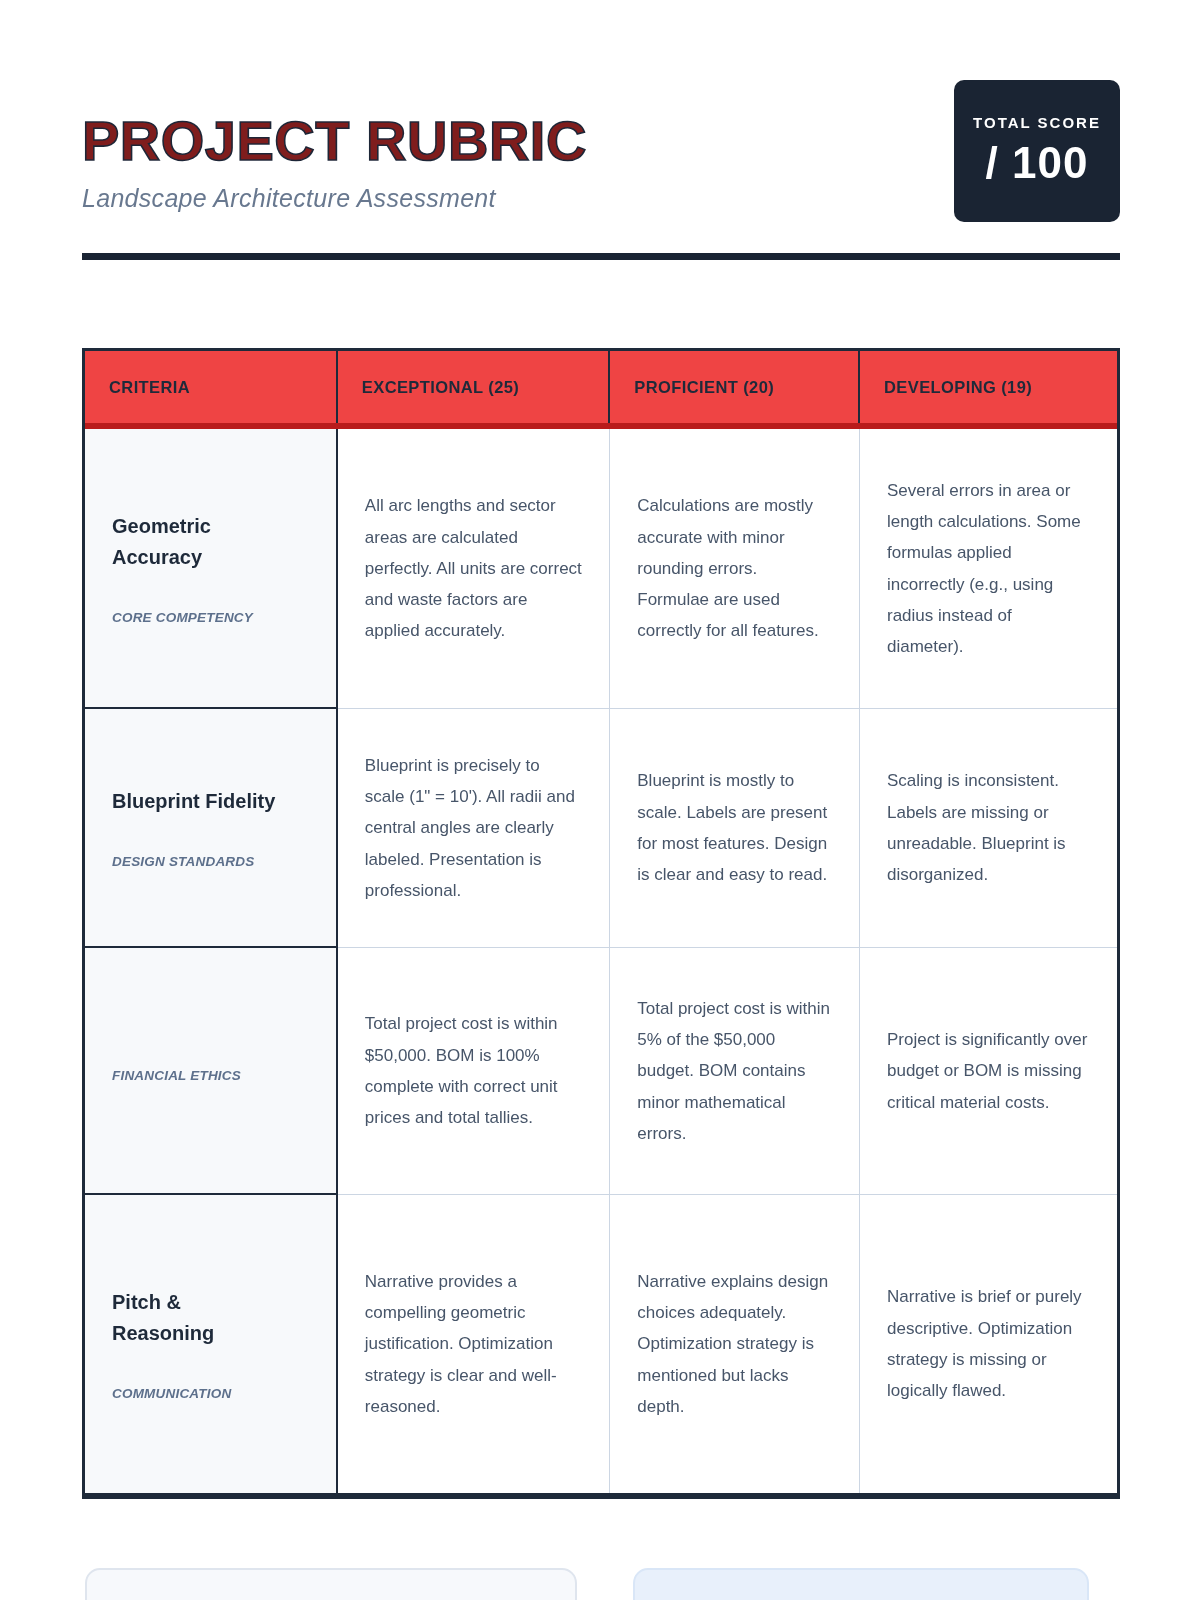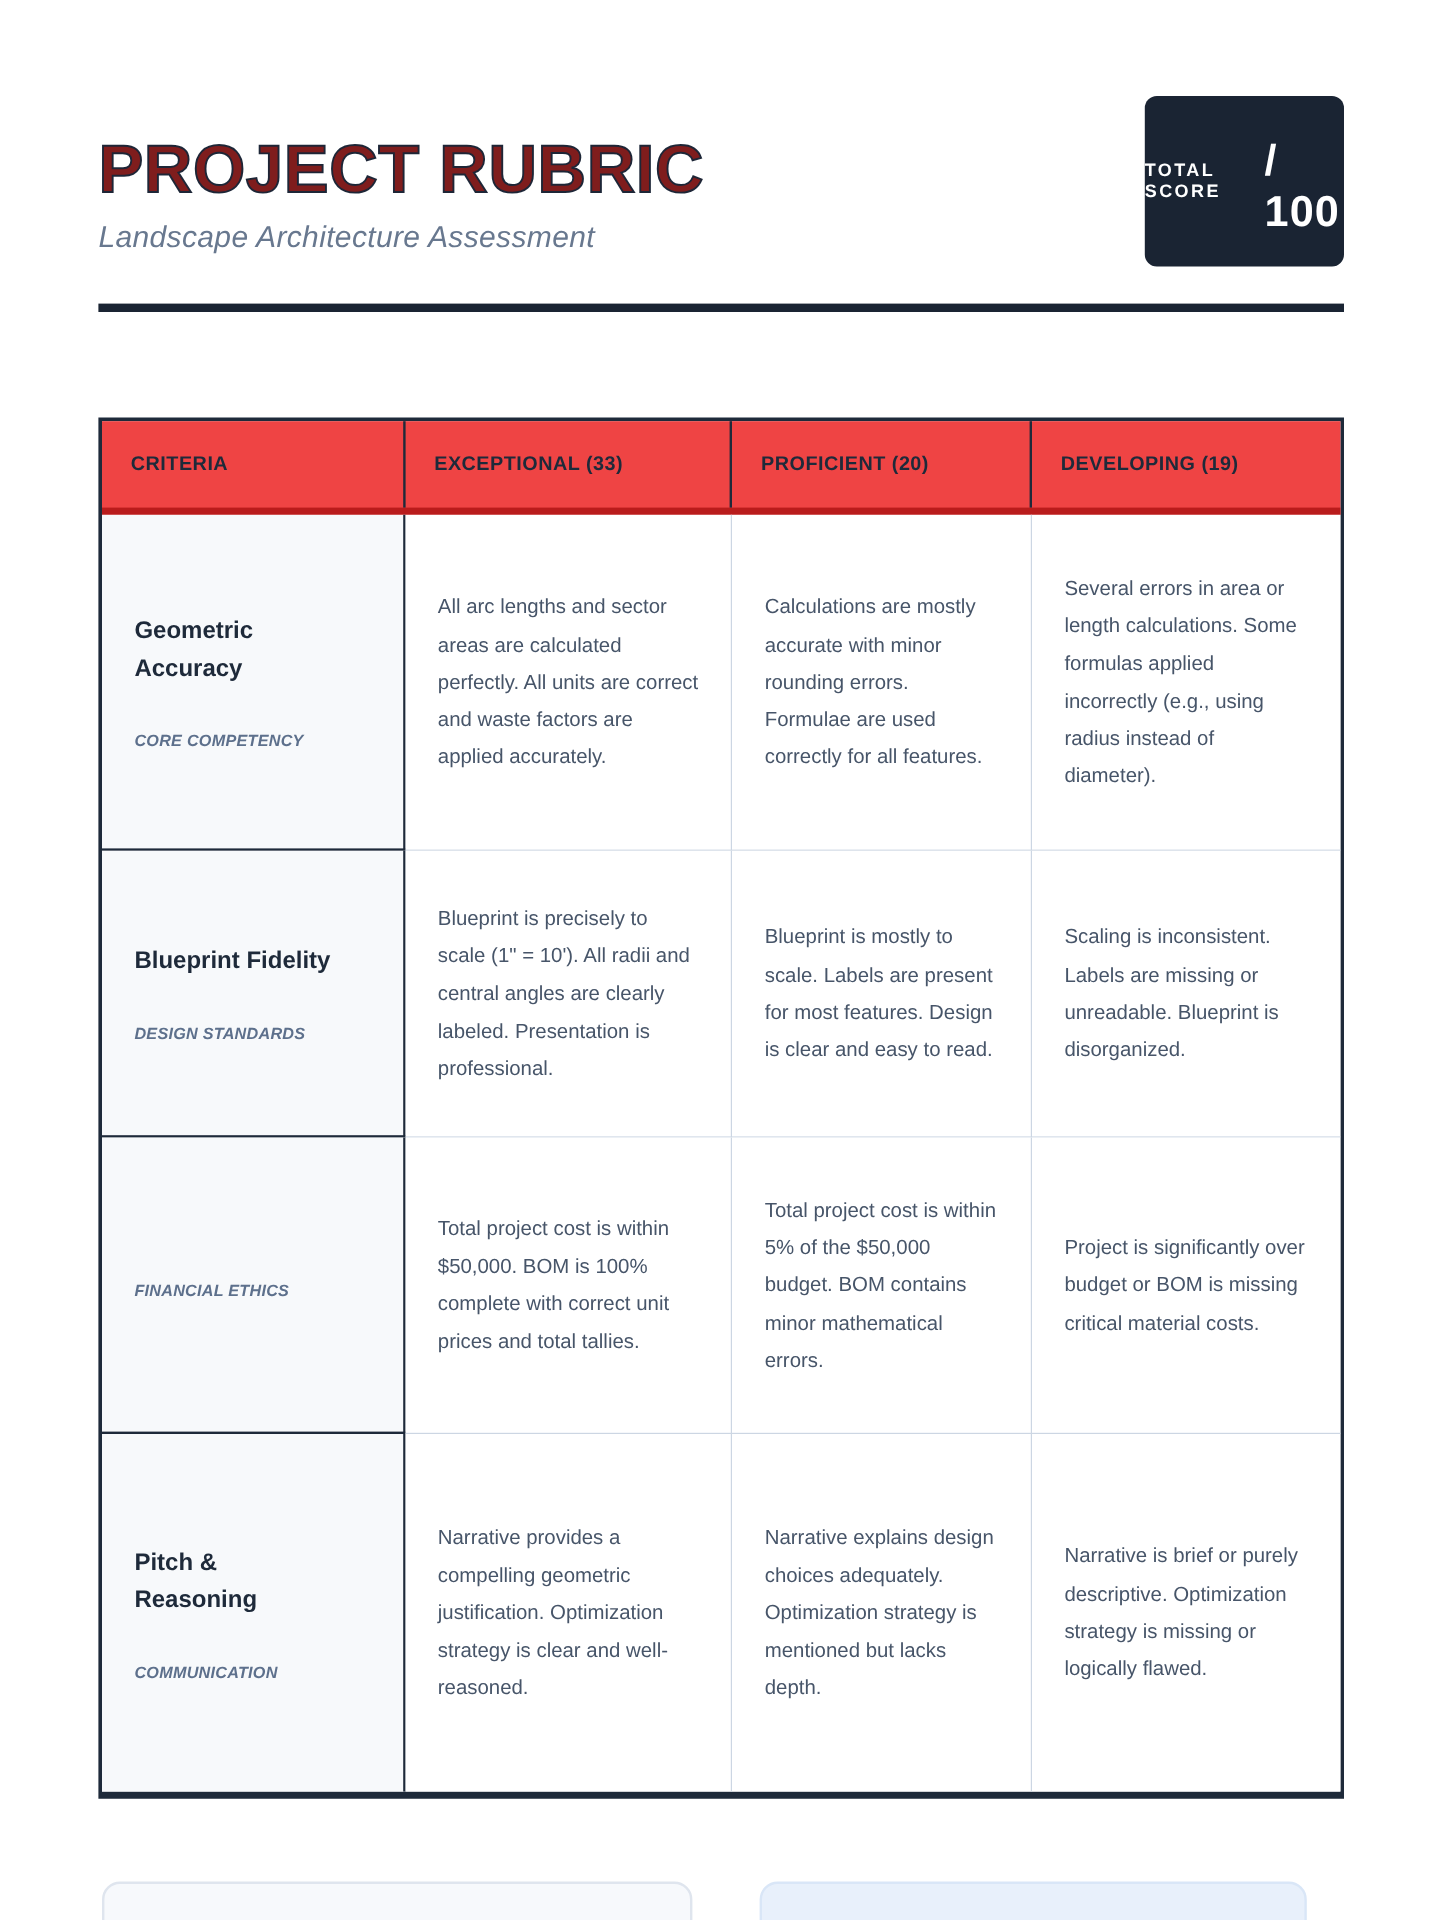--- a/index.html
+++ b/index.html
@@ -35,6 +35,7 @@
     background: #1a2433;
     border-radius: 10px;
     display: flex;
+    flex-direction: column;
     justify-content: center;
     align-items: center;
     color: #ffffff;

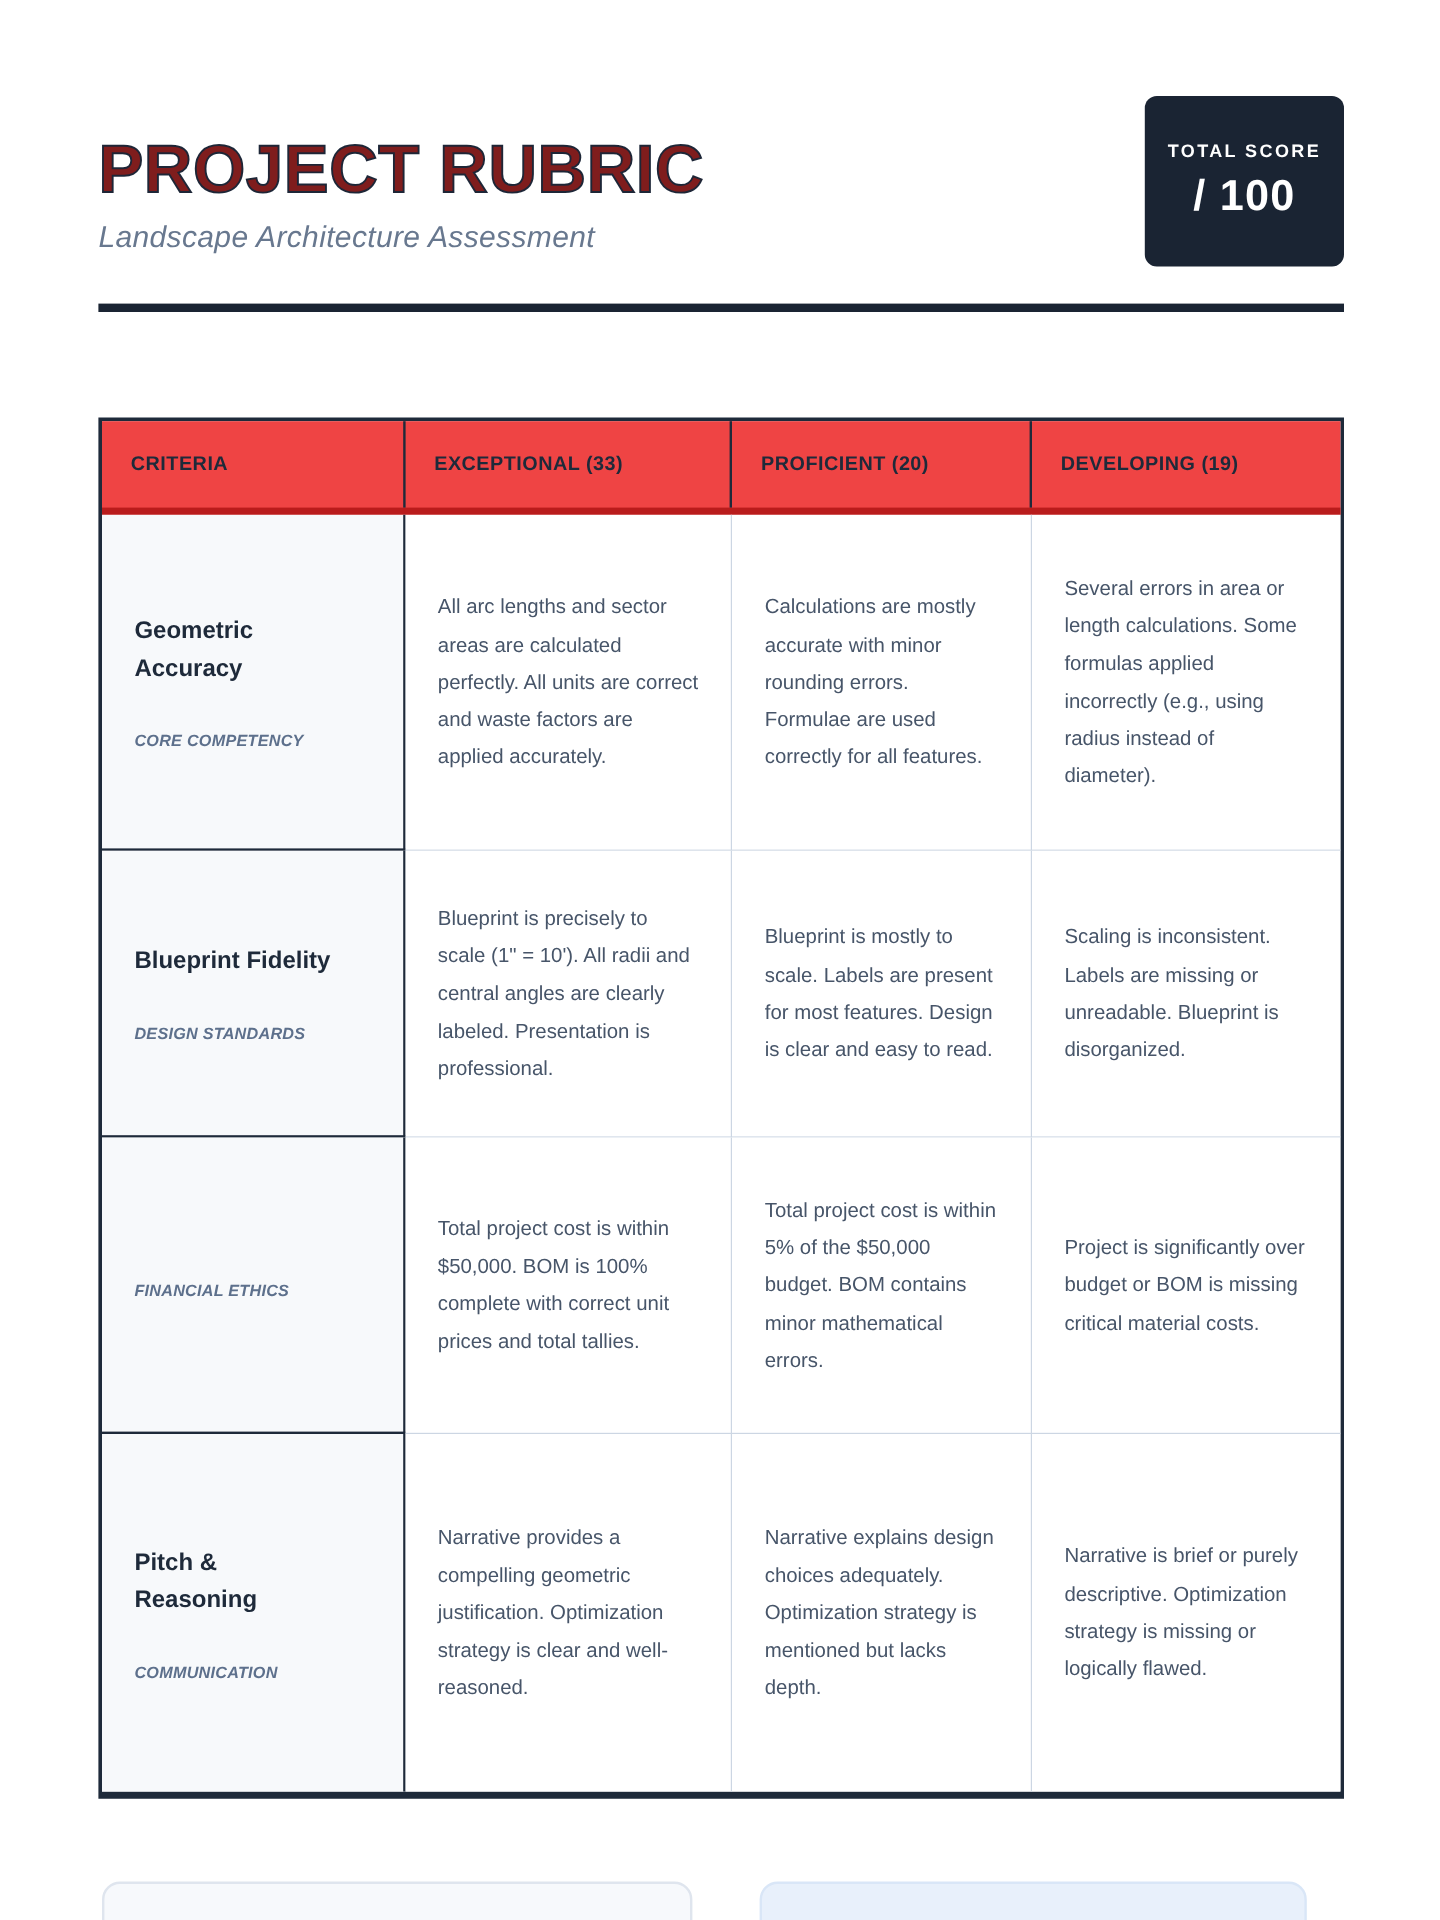--- a/index.html
+++ b/index.html
@@ -41,7 +41,7 @@
     color: #ffffff;
   }
   .score-label { font-size: 15px; font-weight: 700; letter-spacing: 2px; }
-  .score-value { margin-top: 7px; font-size: 36px; font-weight: 900; letter-spacing: 1px; }
+  .score-value { margin-top: 7px; font-size: 44px; font-weight: 900; letter-spacing: 1px; }
 
   .divider { height: 7px; background: #1a2433; margin-top: 31px; }
 

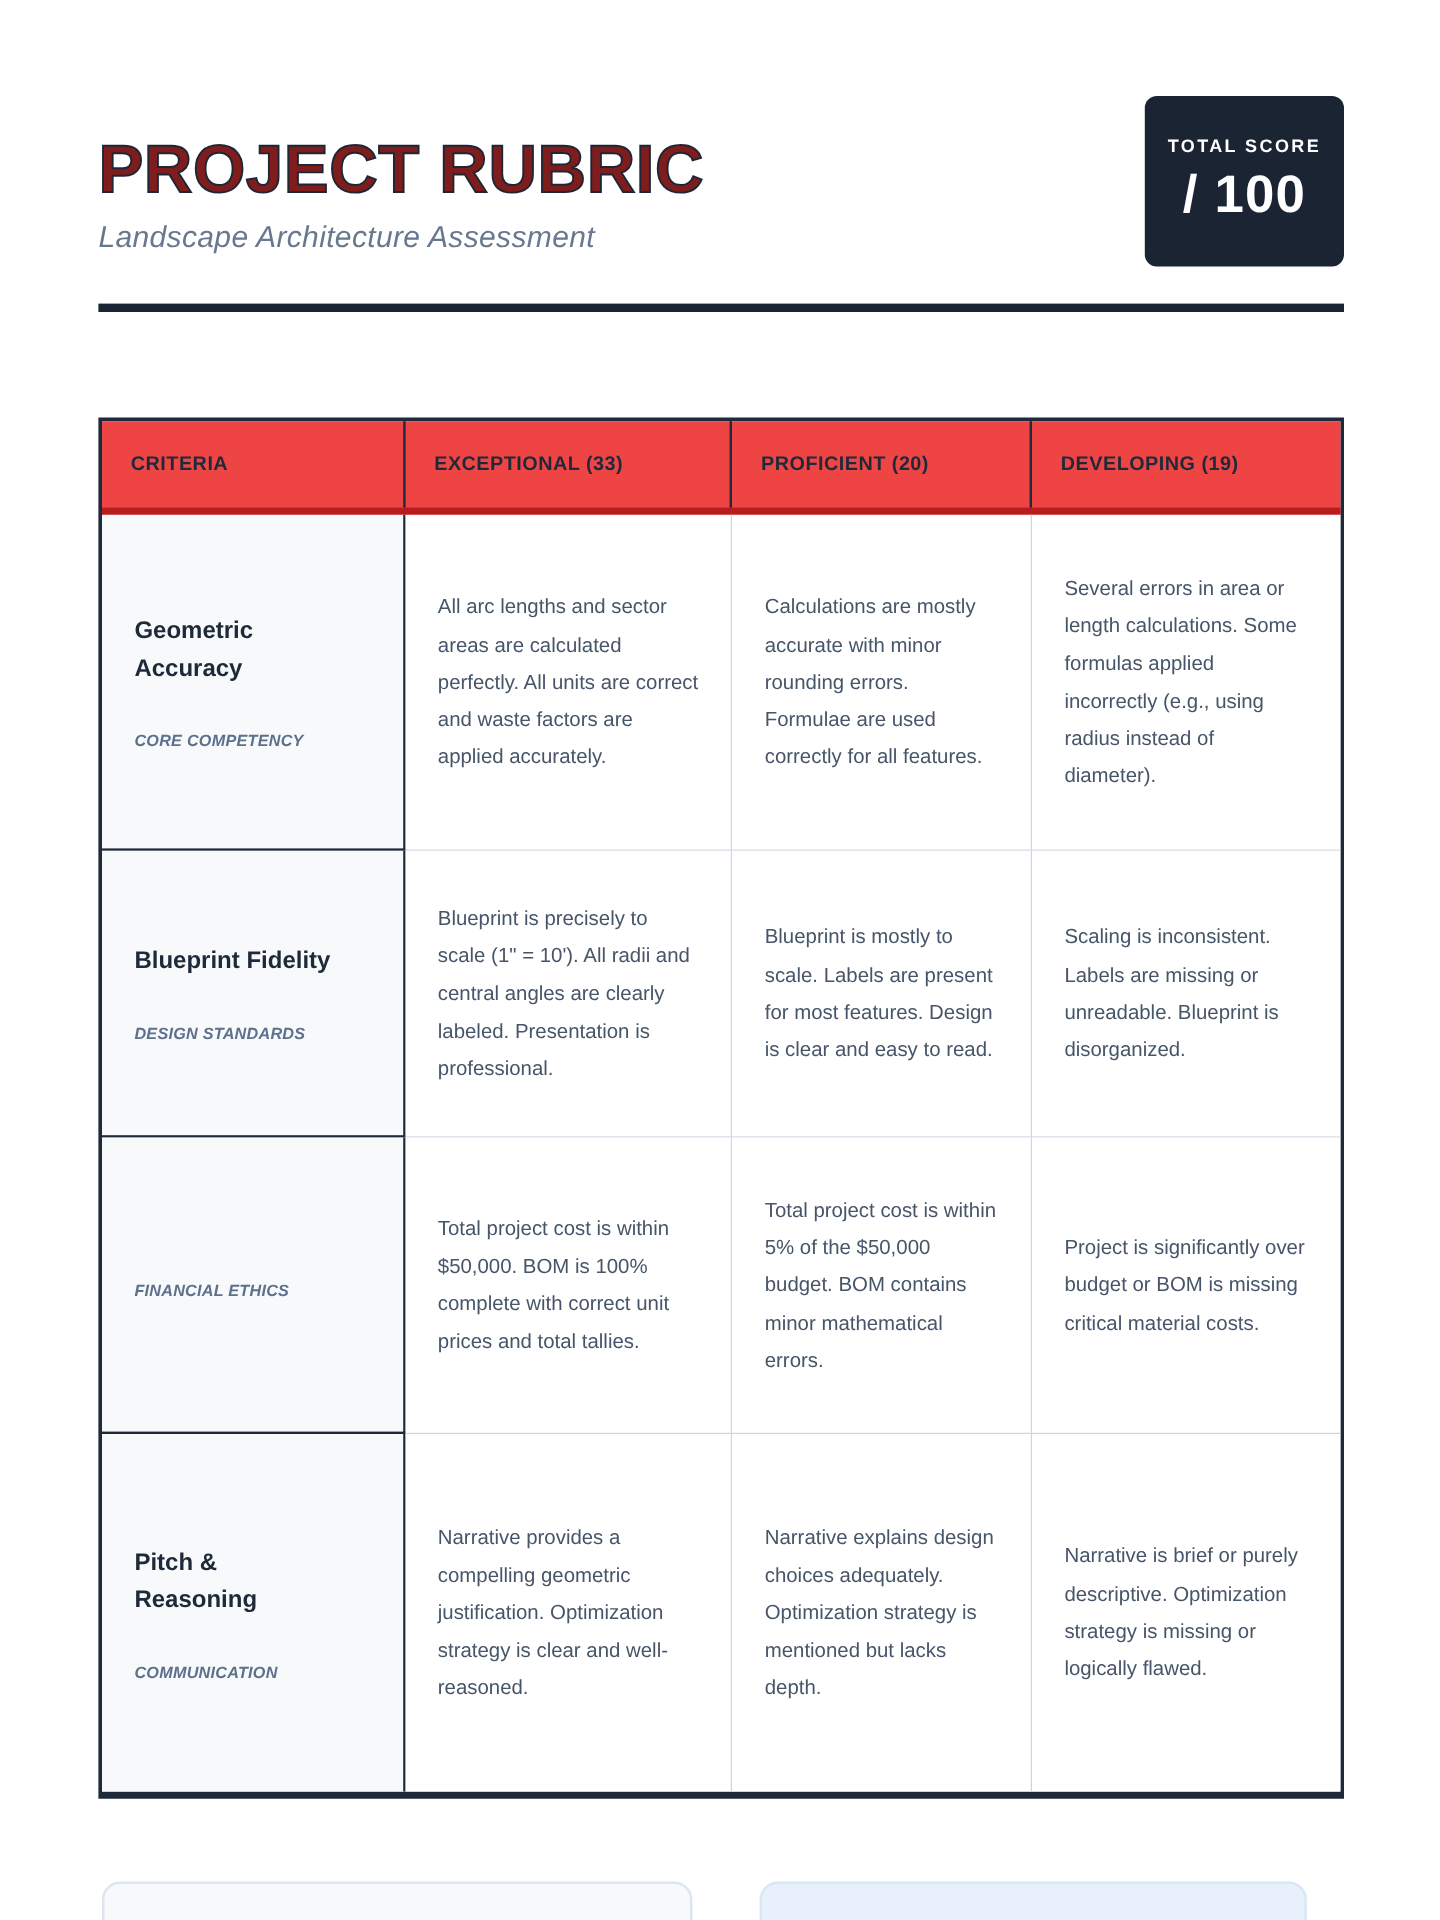--- a/index.html
+++ b/index.html
@@ -140,7 +140,7 @@
 
     <div class="t-row t-head">
       <div class="h-cell">CRITERIA</div>
-      <div class="h-cell">EXCEPTIONAL (33)</div>
+      <div class="h-cell">EXCEPTIONAL (25)</div>
       <div class="h-cell">PROFICIENT (20)</div>
       <div class="h-cell">DEVELOPING (19)</div>
     </div>

